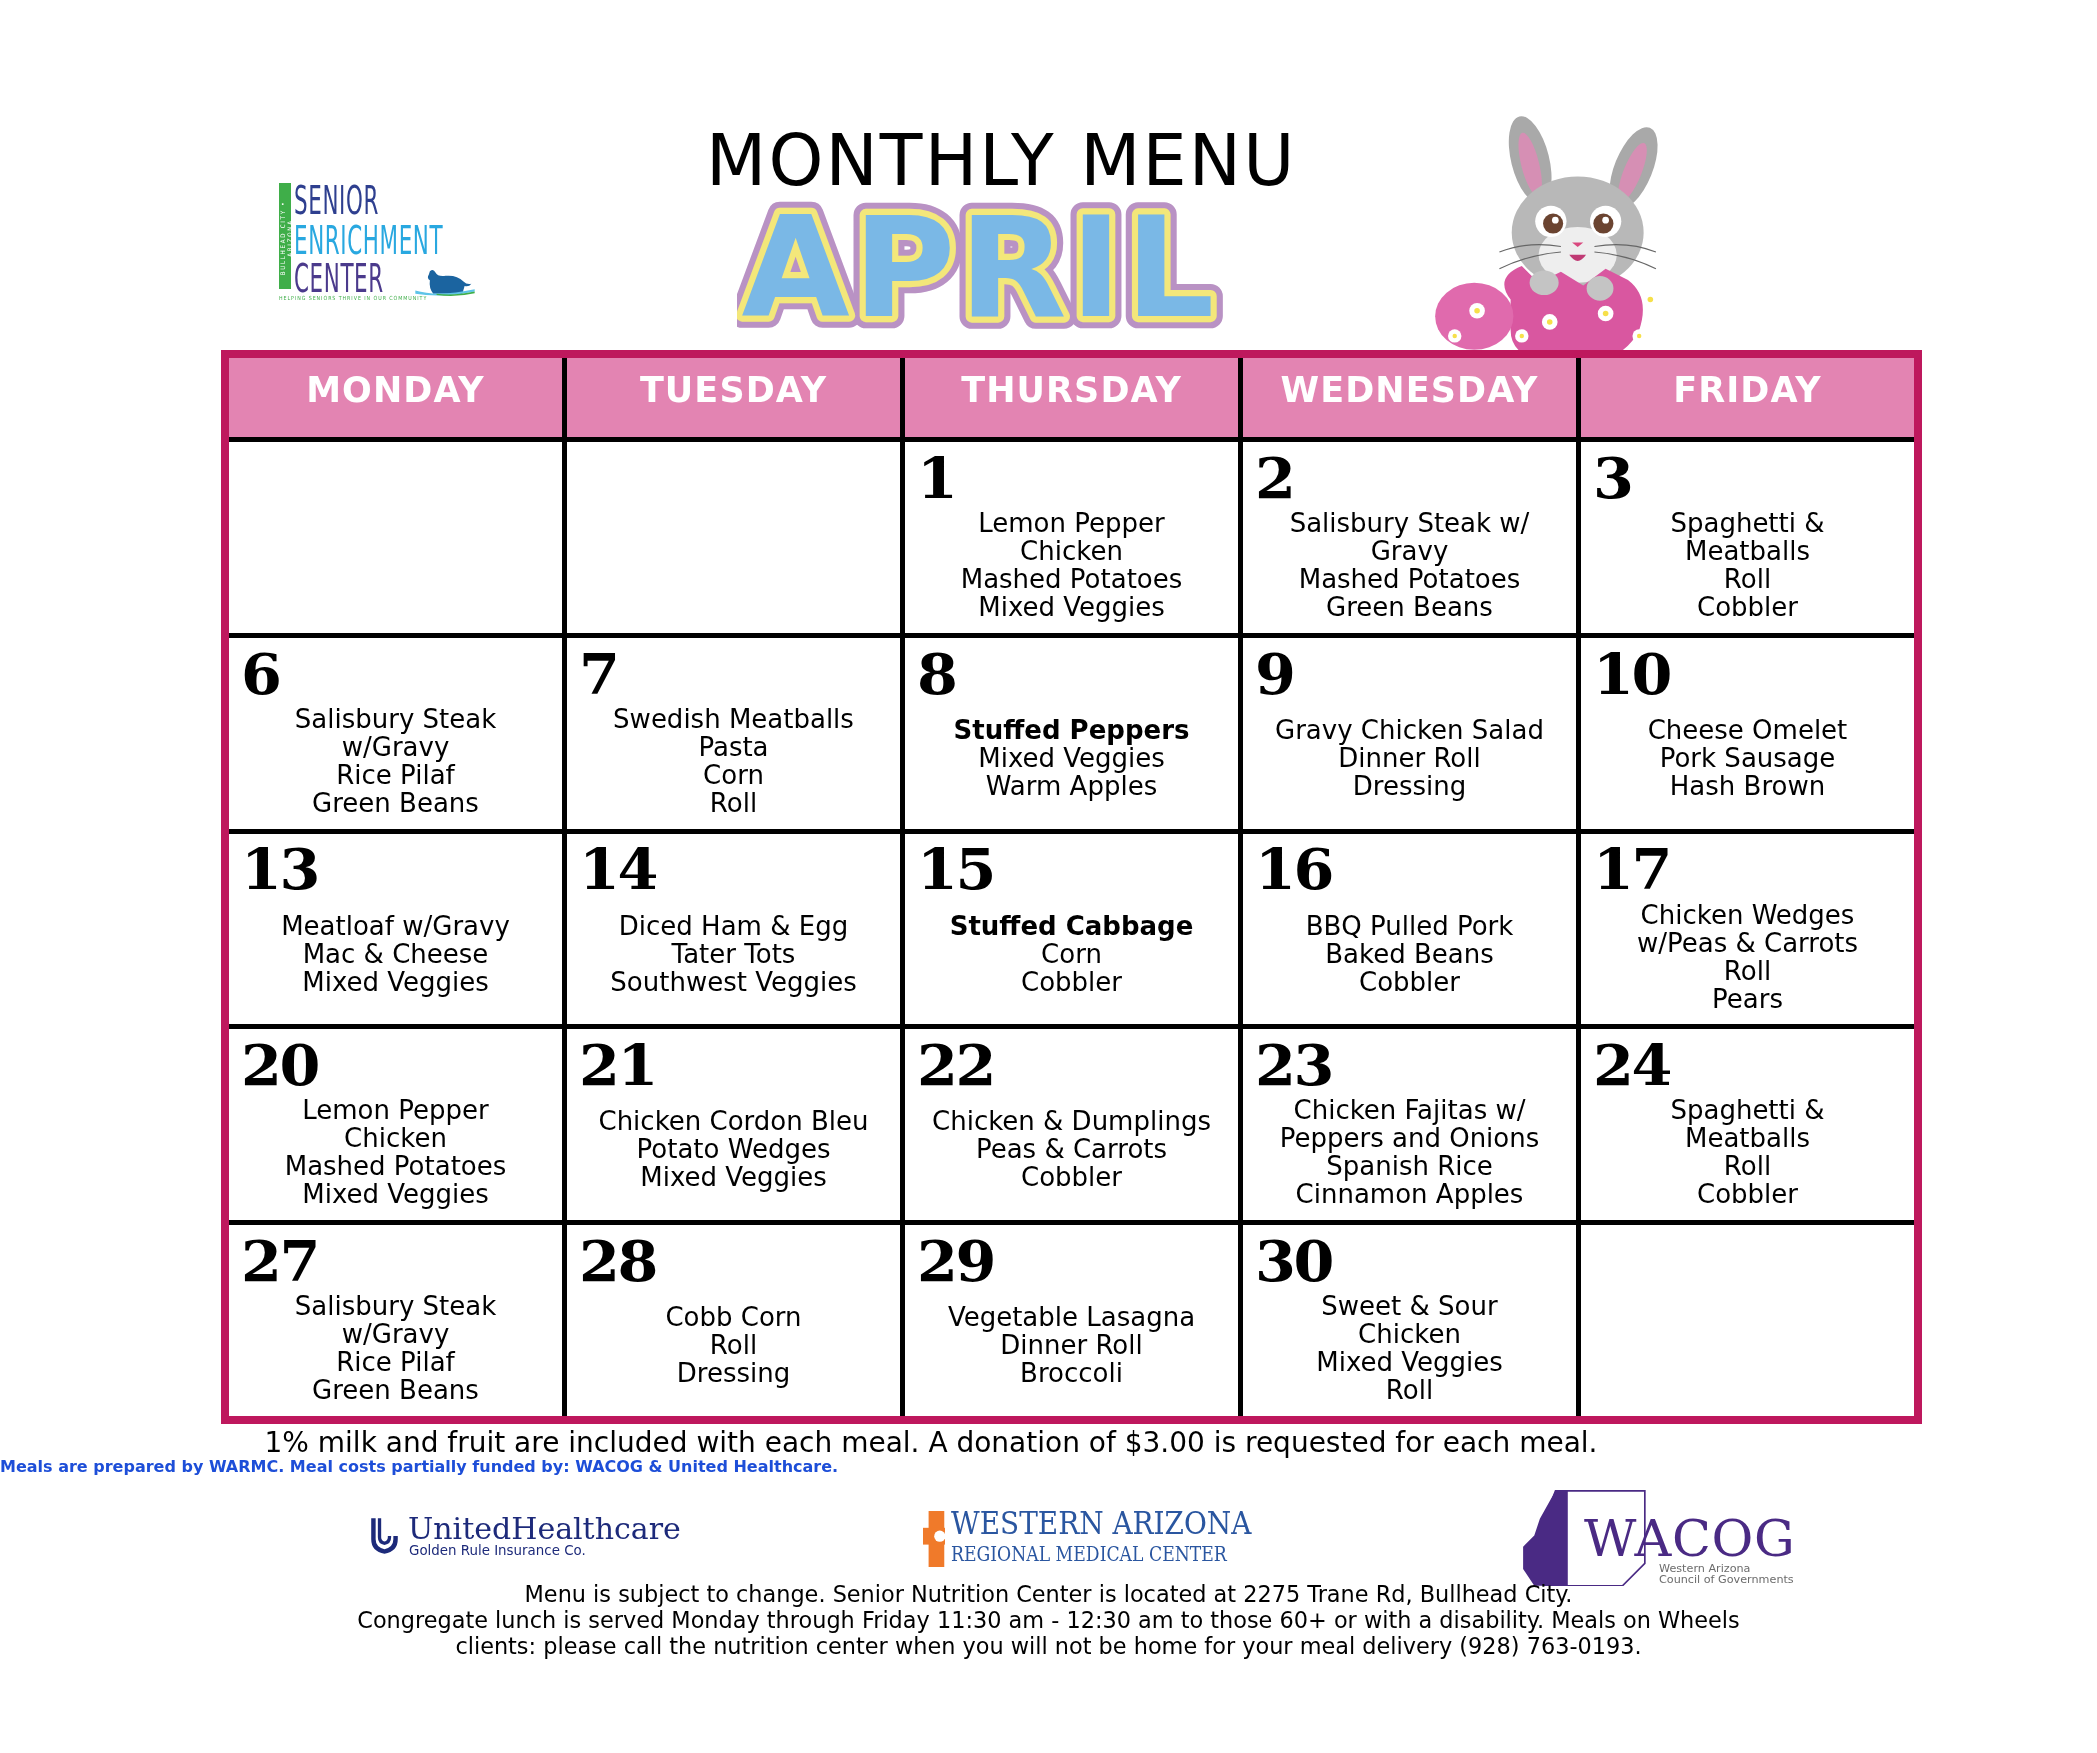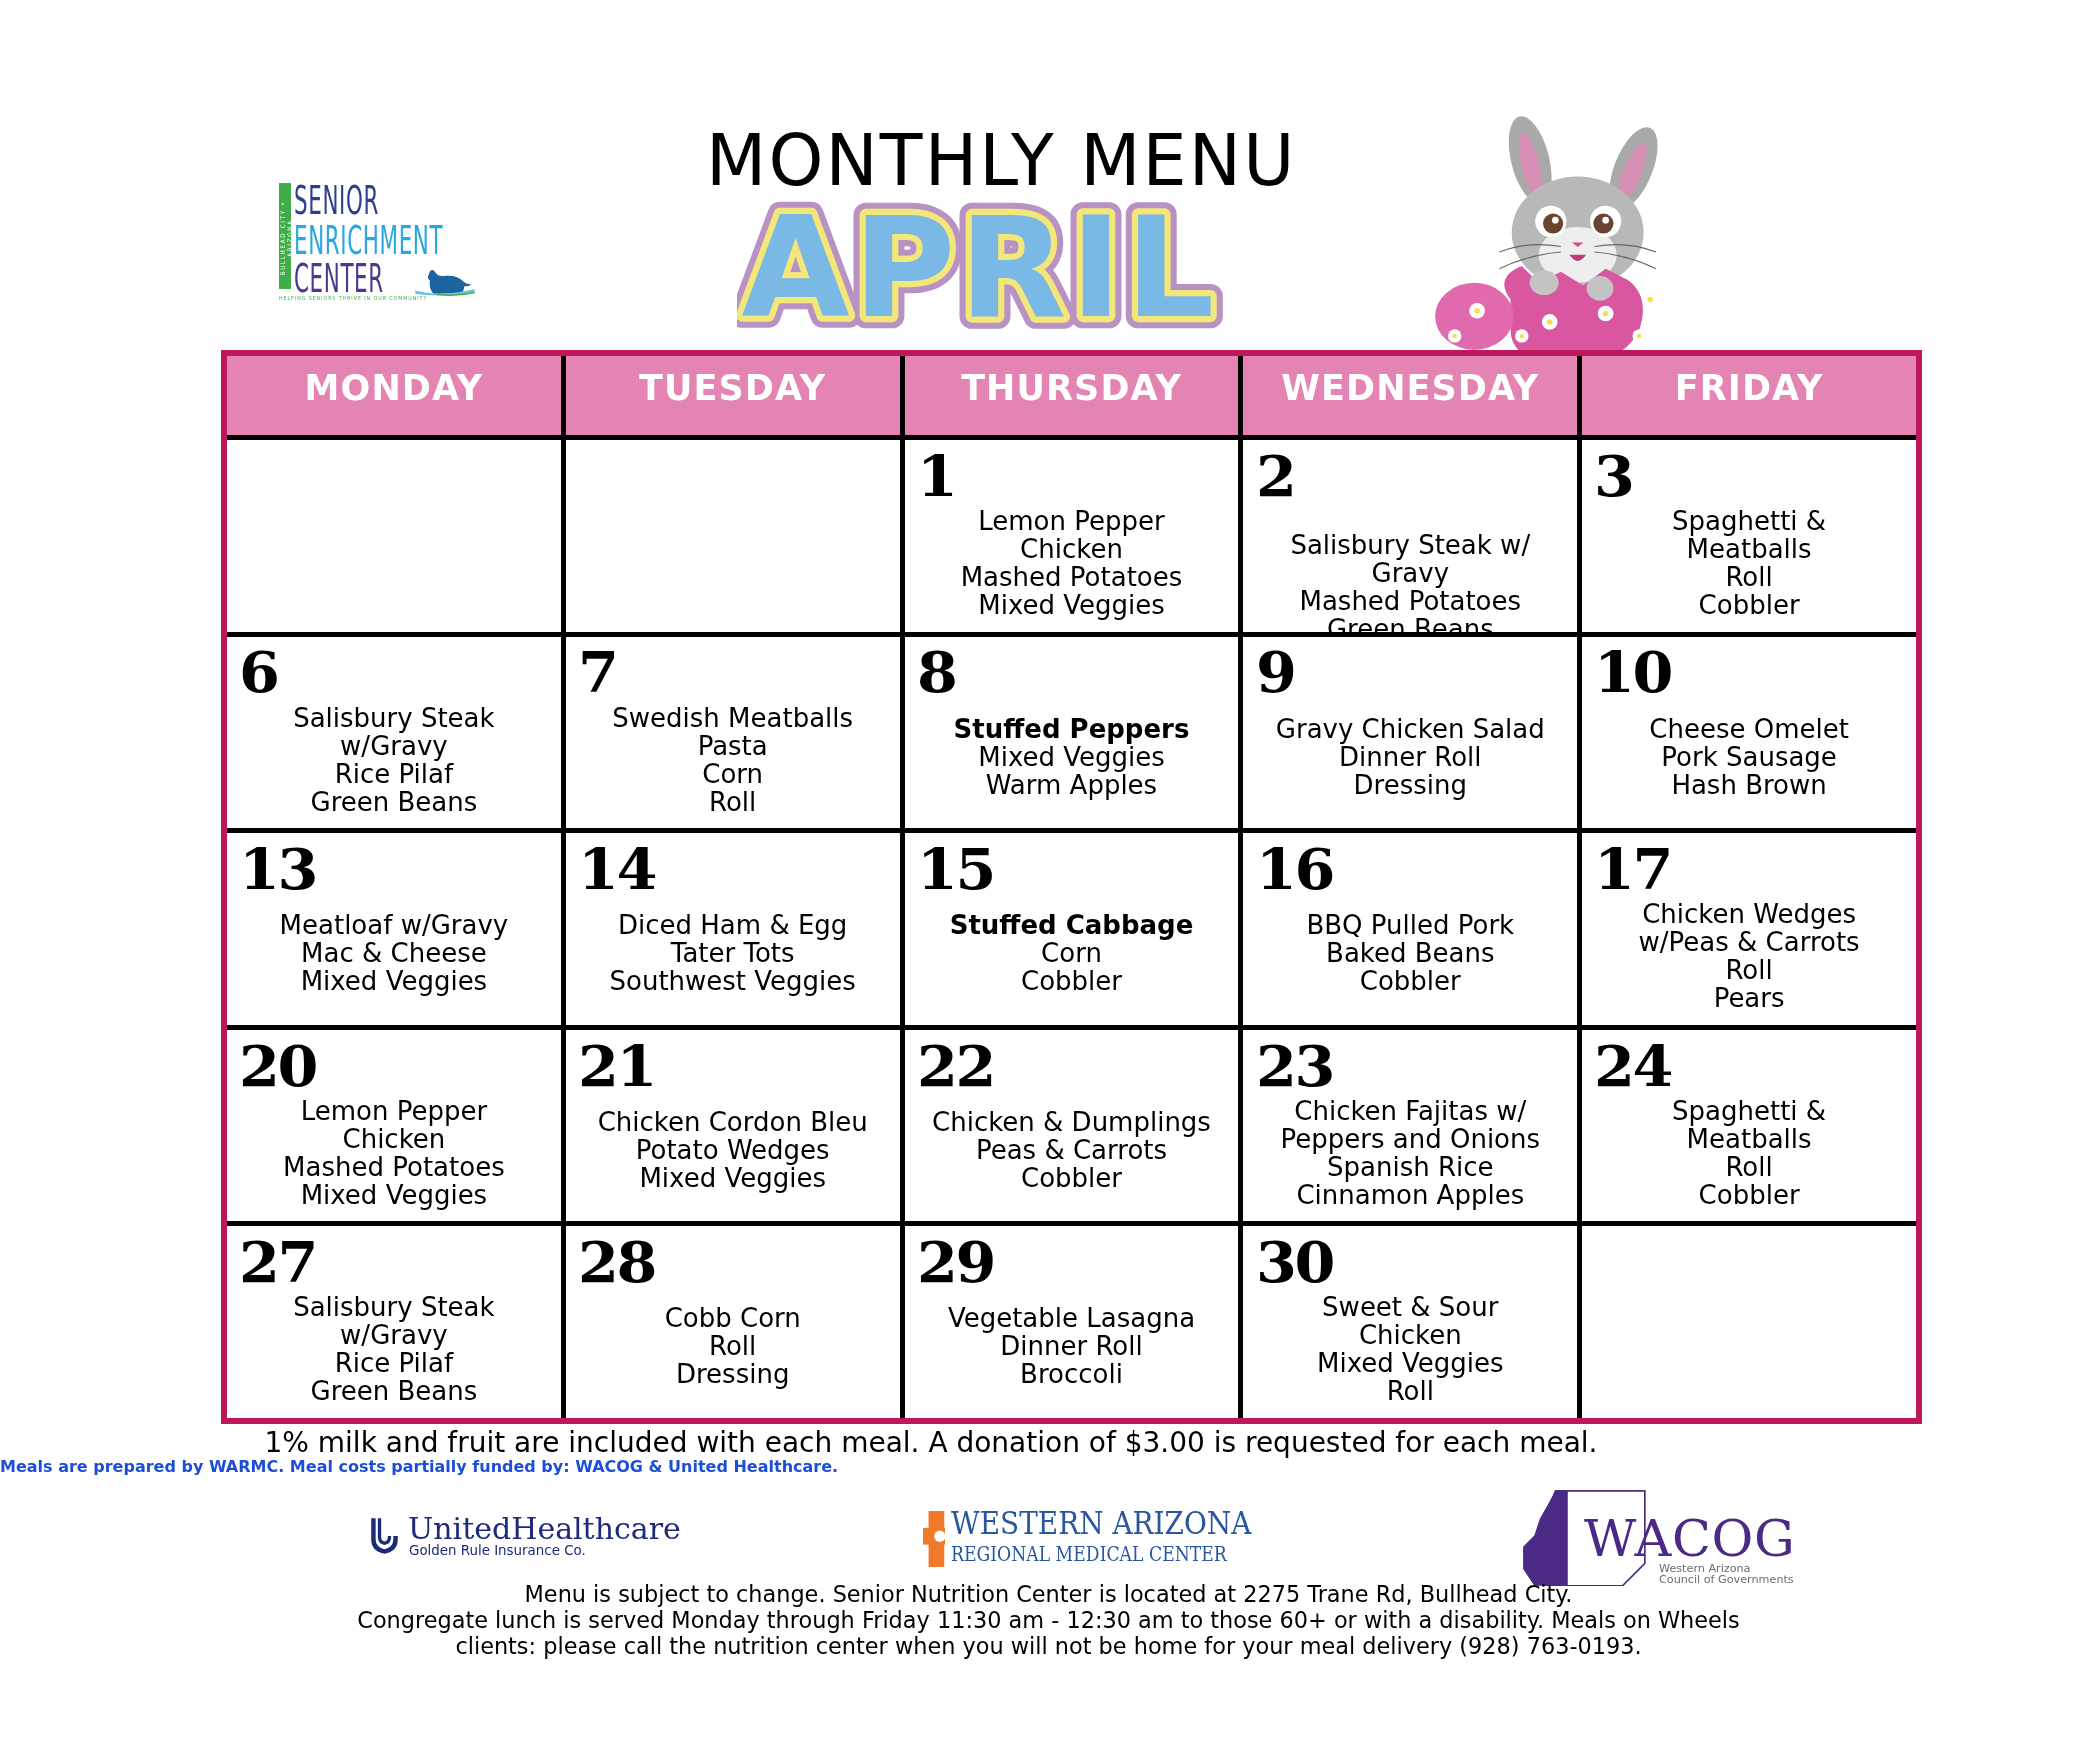--- a/index.html
+++ b/index.html
@@ -30,7 +30,7 @@
 
   
   .grid { position:absolute; left:221px; top:350px; width:1701px; height:1074px;
-          border:6px solid #be185d; box-sizing:border-box; background:#000; }
+          border:8px solid #be185d; box-sizing:border-box; background:#000; }
   .grid-inner { position:absolute; left:0; top:0; right:0; bottom:0;
           display:grid; grid-template-columns:repeat(5, 1fr);
           grid-template-rows:79px repeat(5, 1fr); gap:5px; }

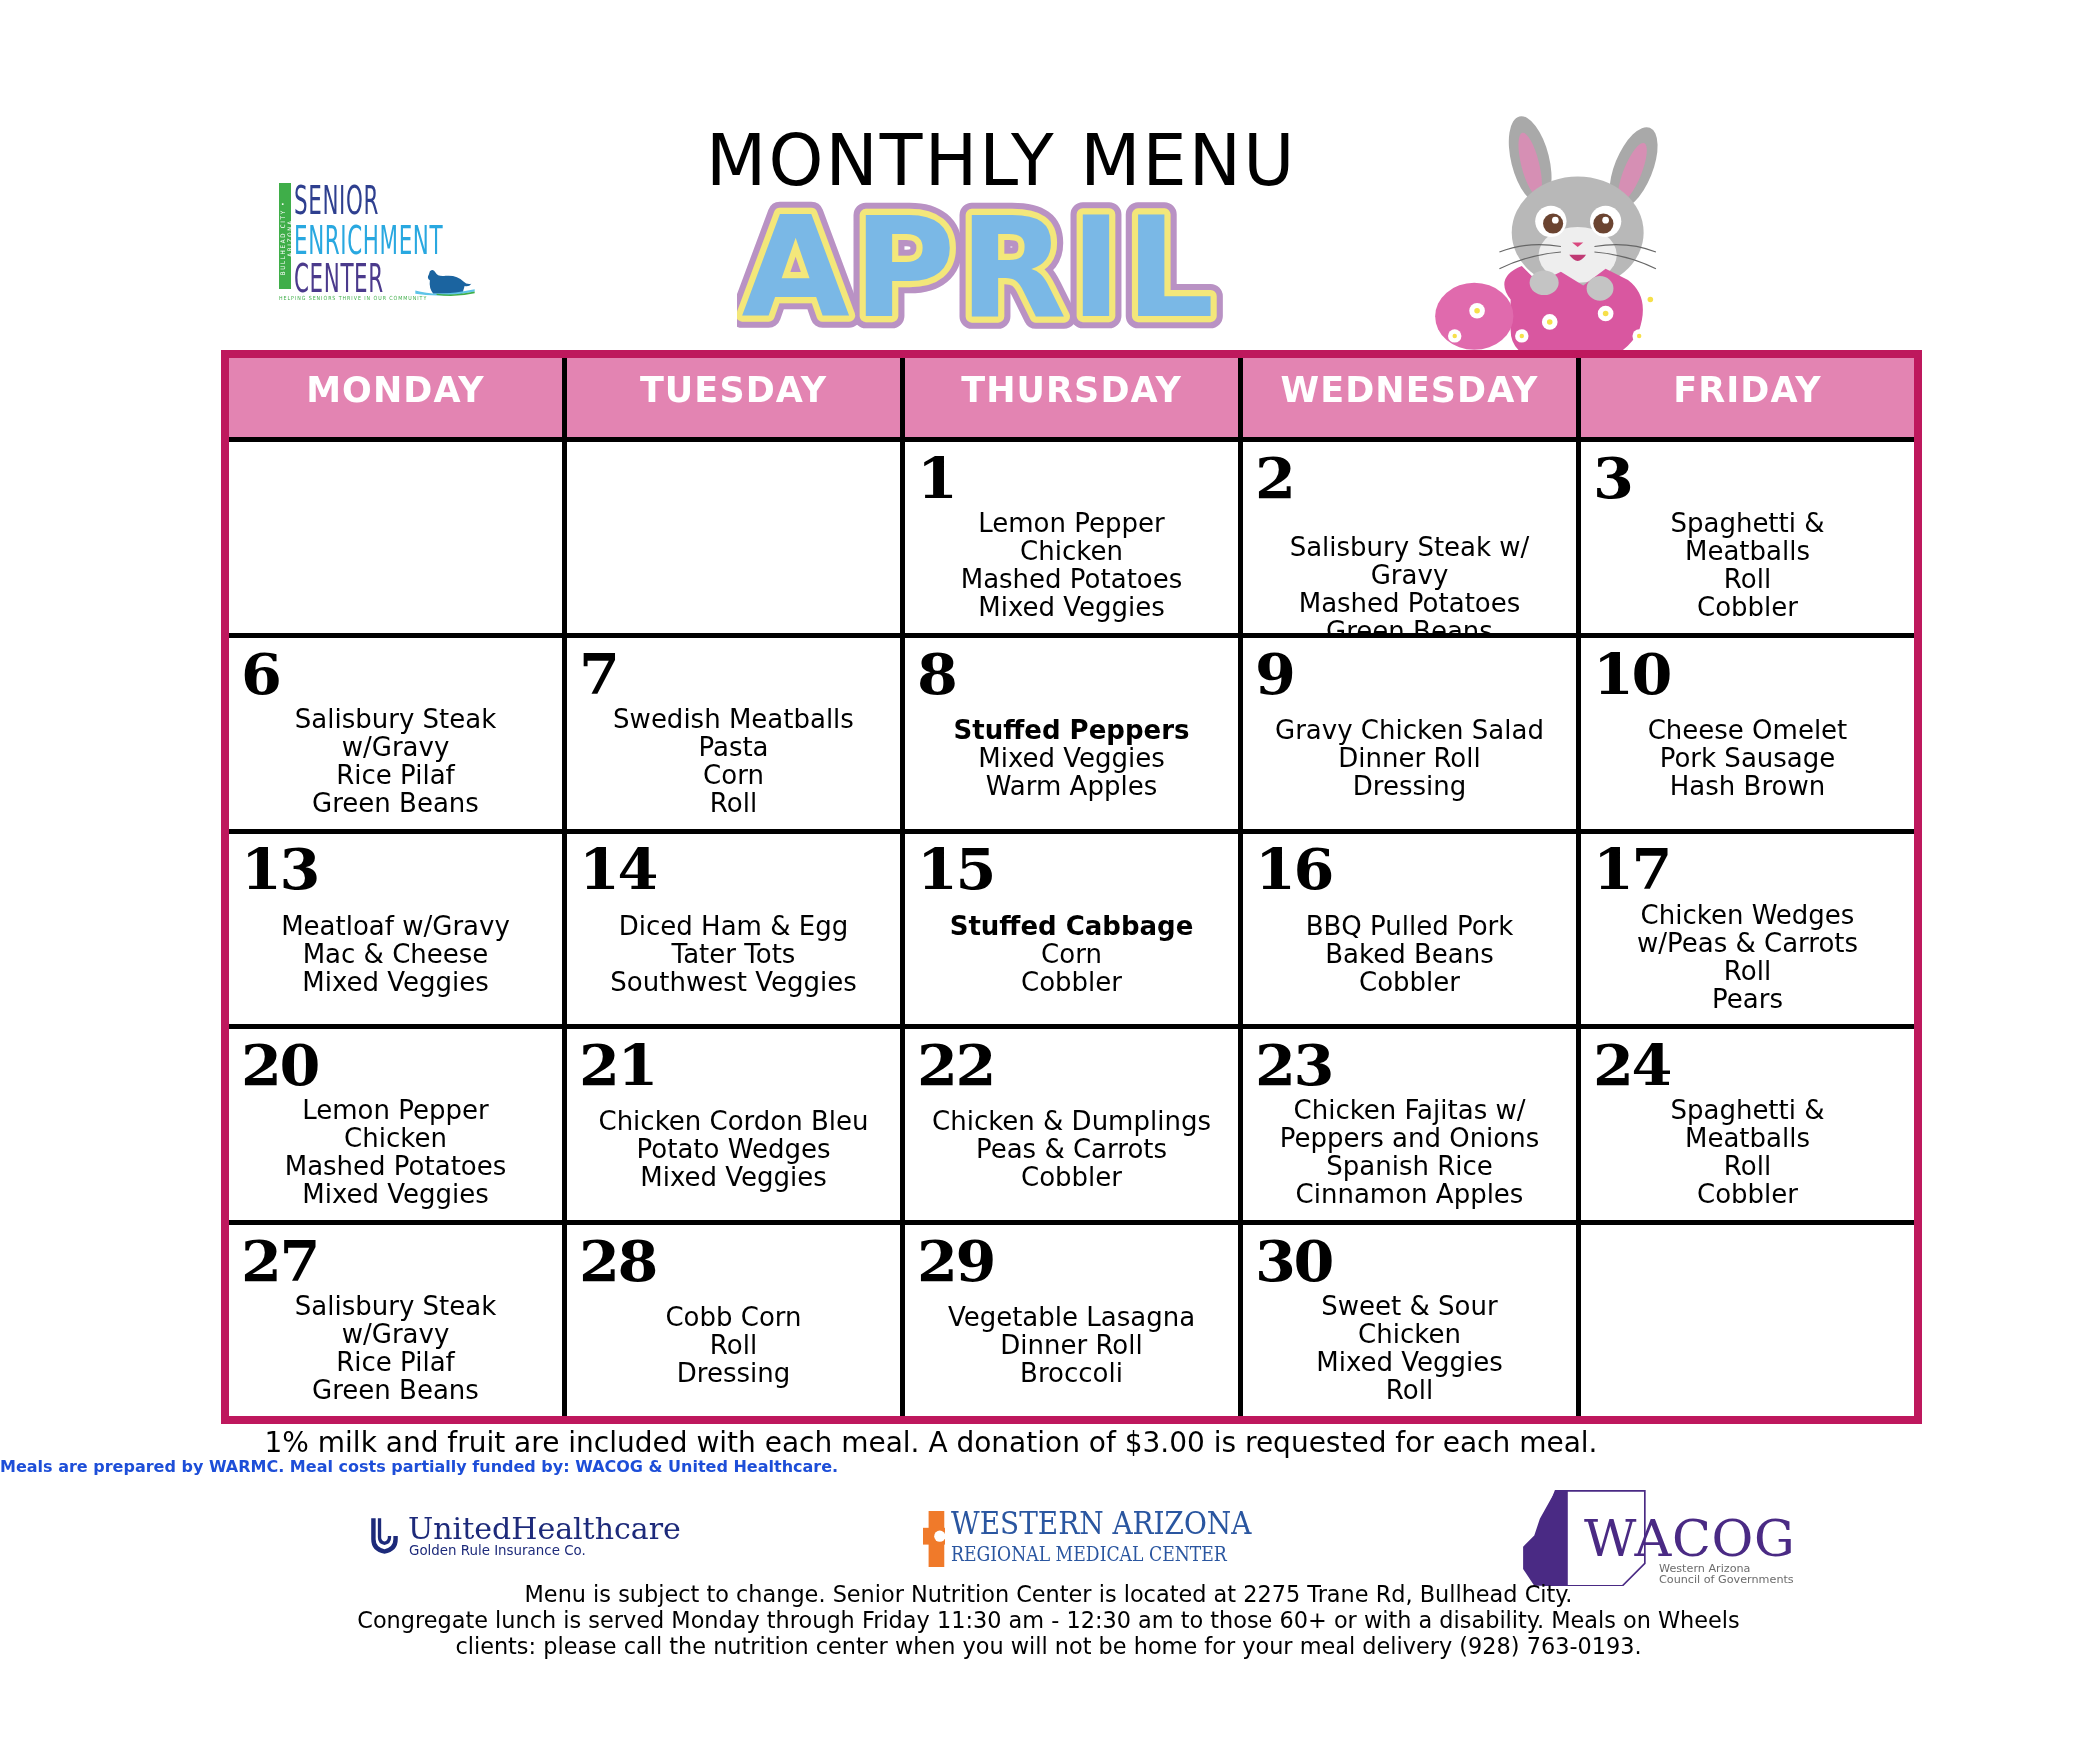--- a/index.html
+++ b/index.html
@@ -168,7 +168,7 @@
       </div>
       <div class="cell">
         <div class="num">2</div>
-        <div class="menu" style="top: 67px; margin-top: 24px;">
+        <div class="menu" style="top: 67px;">
           <div>Salisbury Steak w/</div>
           <div>Gravy</div>
           <div>Mashed Potatoes</div>

